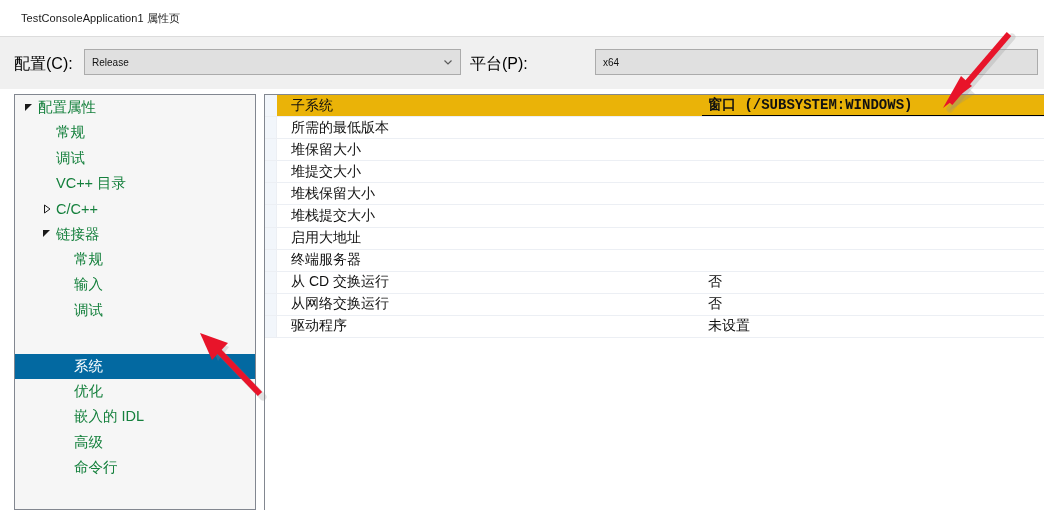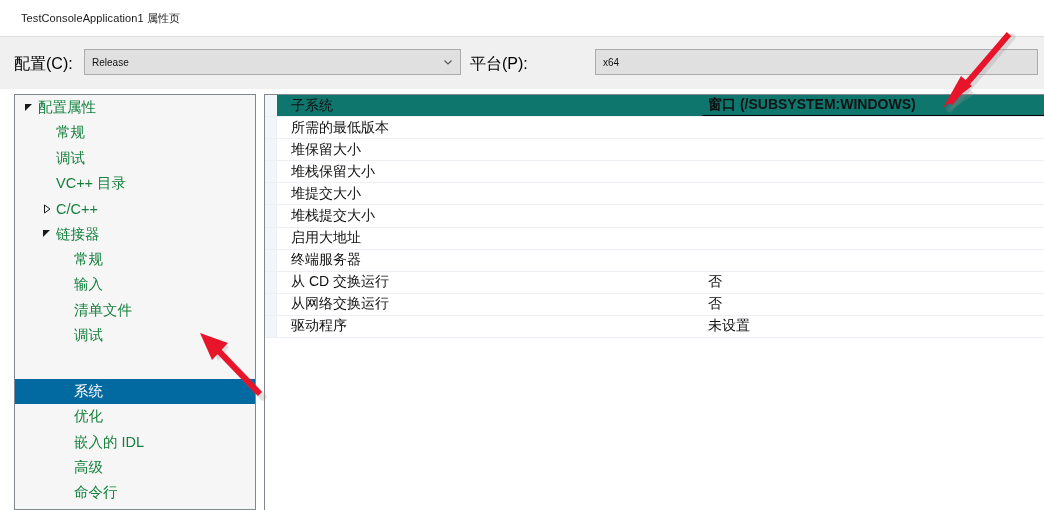--- a/index.html
+++ b/index.html
@@ -158,7 +158,8 @@
     overflow: hidden;
   }
   .grid-row.selected {
-    background: #0f766e;
+    background: #eab308;
+    font-family: Liberation Mono, monospace;
   }
   .grid-row.selected .gutter {
     background: #f2f6fb;

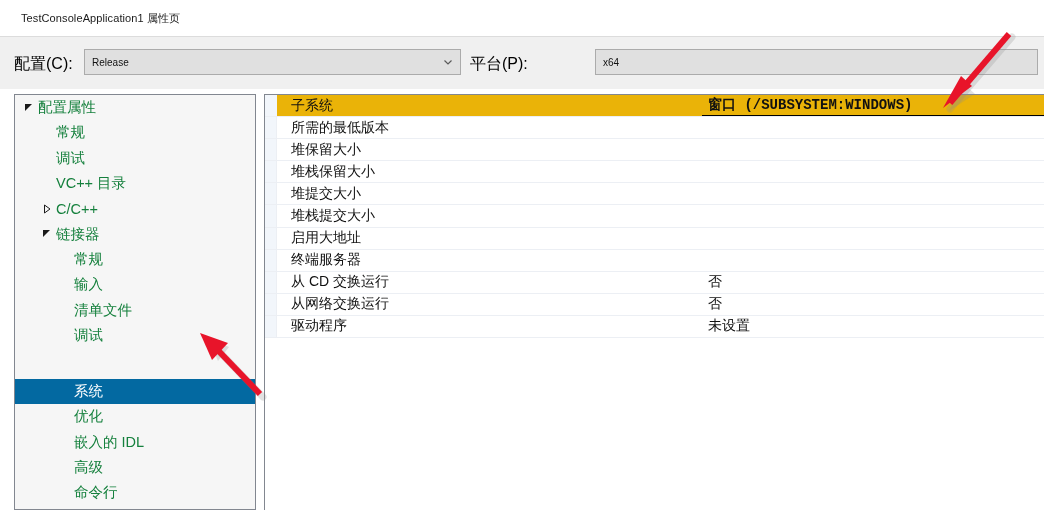--- a/index.html
+++ b/index.html
@@ -302,12 +302,12 @@
     </div>
     <div class="grid-row">
       <div class="gutter"></div>
+      <div class="name">堆提交大小</div>
+      <div class="value"></div>
+    </div>
+    <div class="grid-row">
+      <div class="gutter"></div>
       <div class="name">堆栈保留大小</div>
-      <div class="value"></div>
-    </div>
-    <div class="grid-row">
-      <div class="gutter"></div>
-      <div class="name">堆提交大小</div>
       <div class="value"></div>
     </div>
     <div class="grid-row">

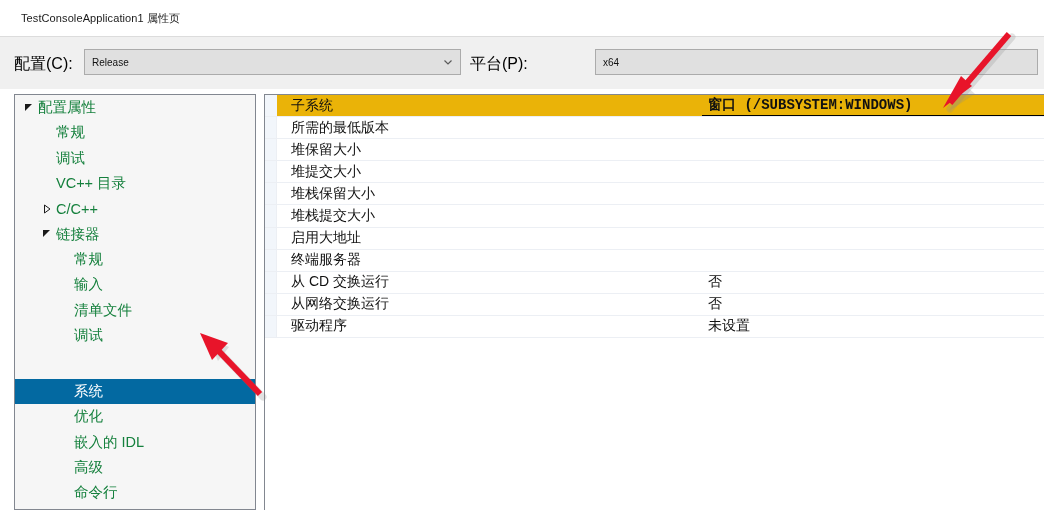--- a/index.html
+++ b/index.html
@@ -256,10 +256,6 @@
     </div>
     <div class="tree-item d2">
       <span class="tw"></span>
-      <span class="lbl">清单文件</span>
-    </div>
-    <div class="tree-item d2">
-      <span class="tw"></span>
       <span class="lbl">调试</span>
     </div>
     <div class="tree-item d2 selected">

